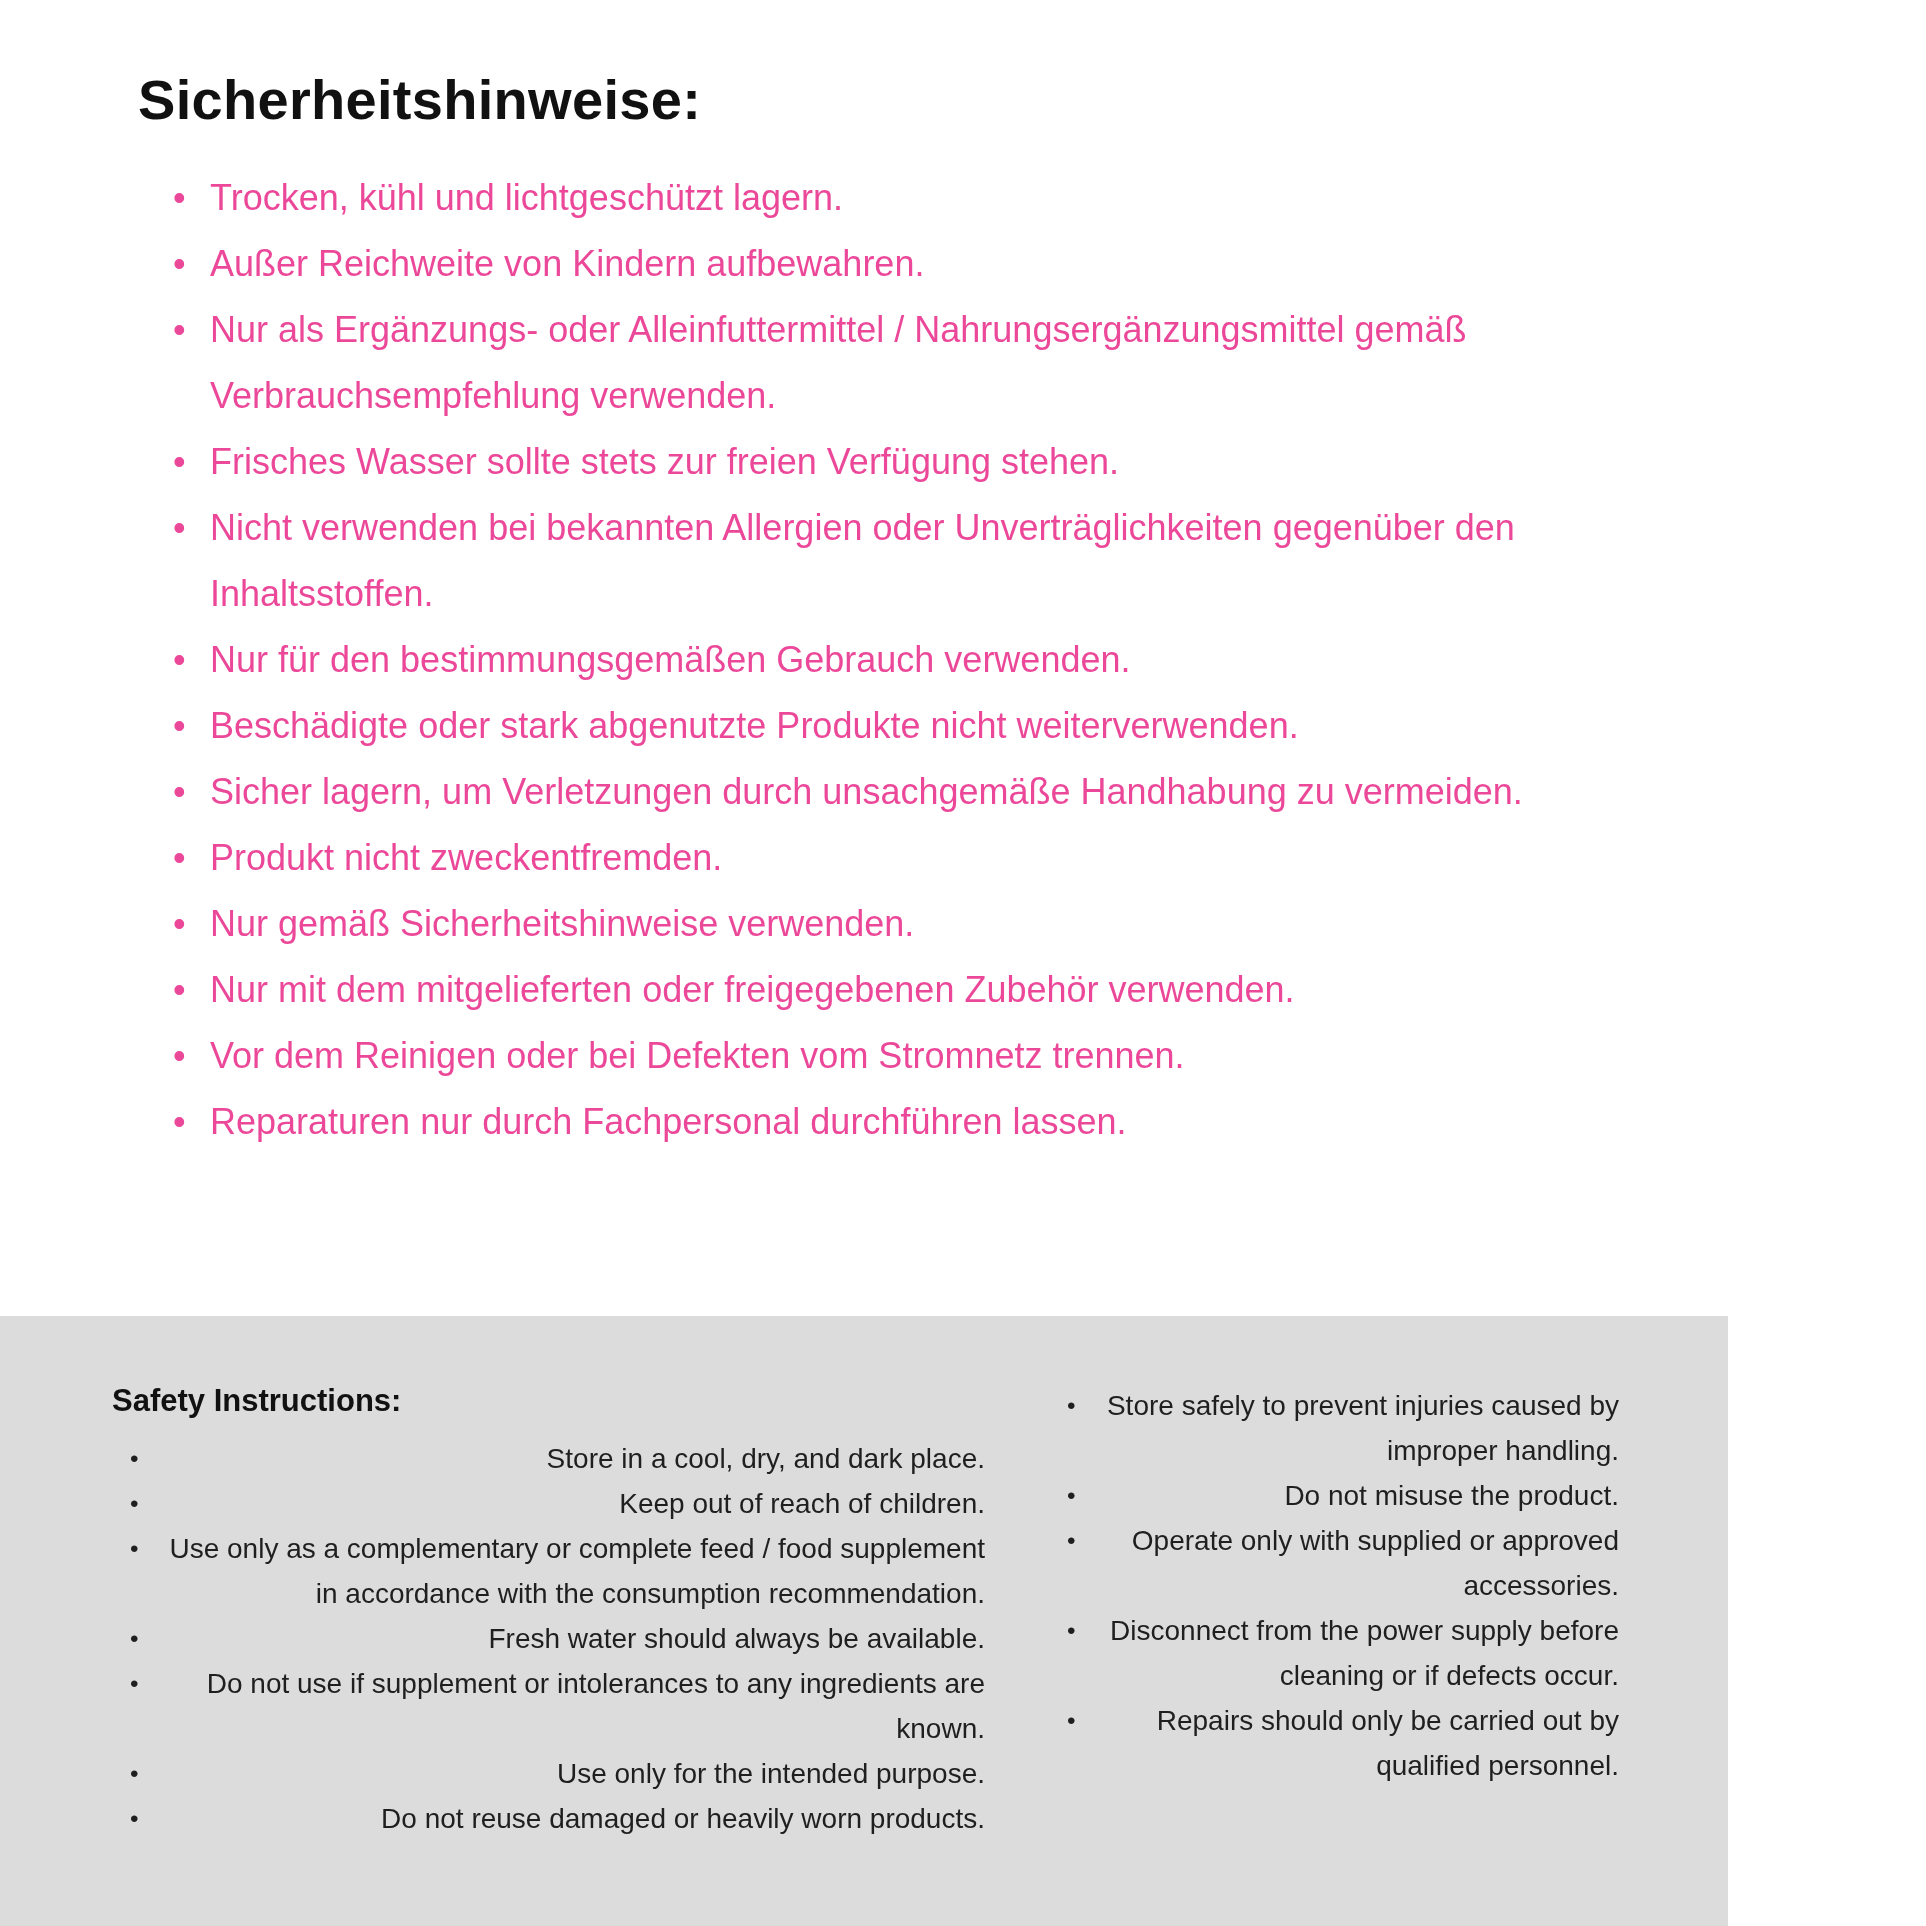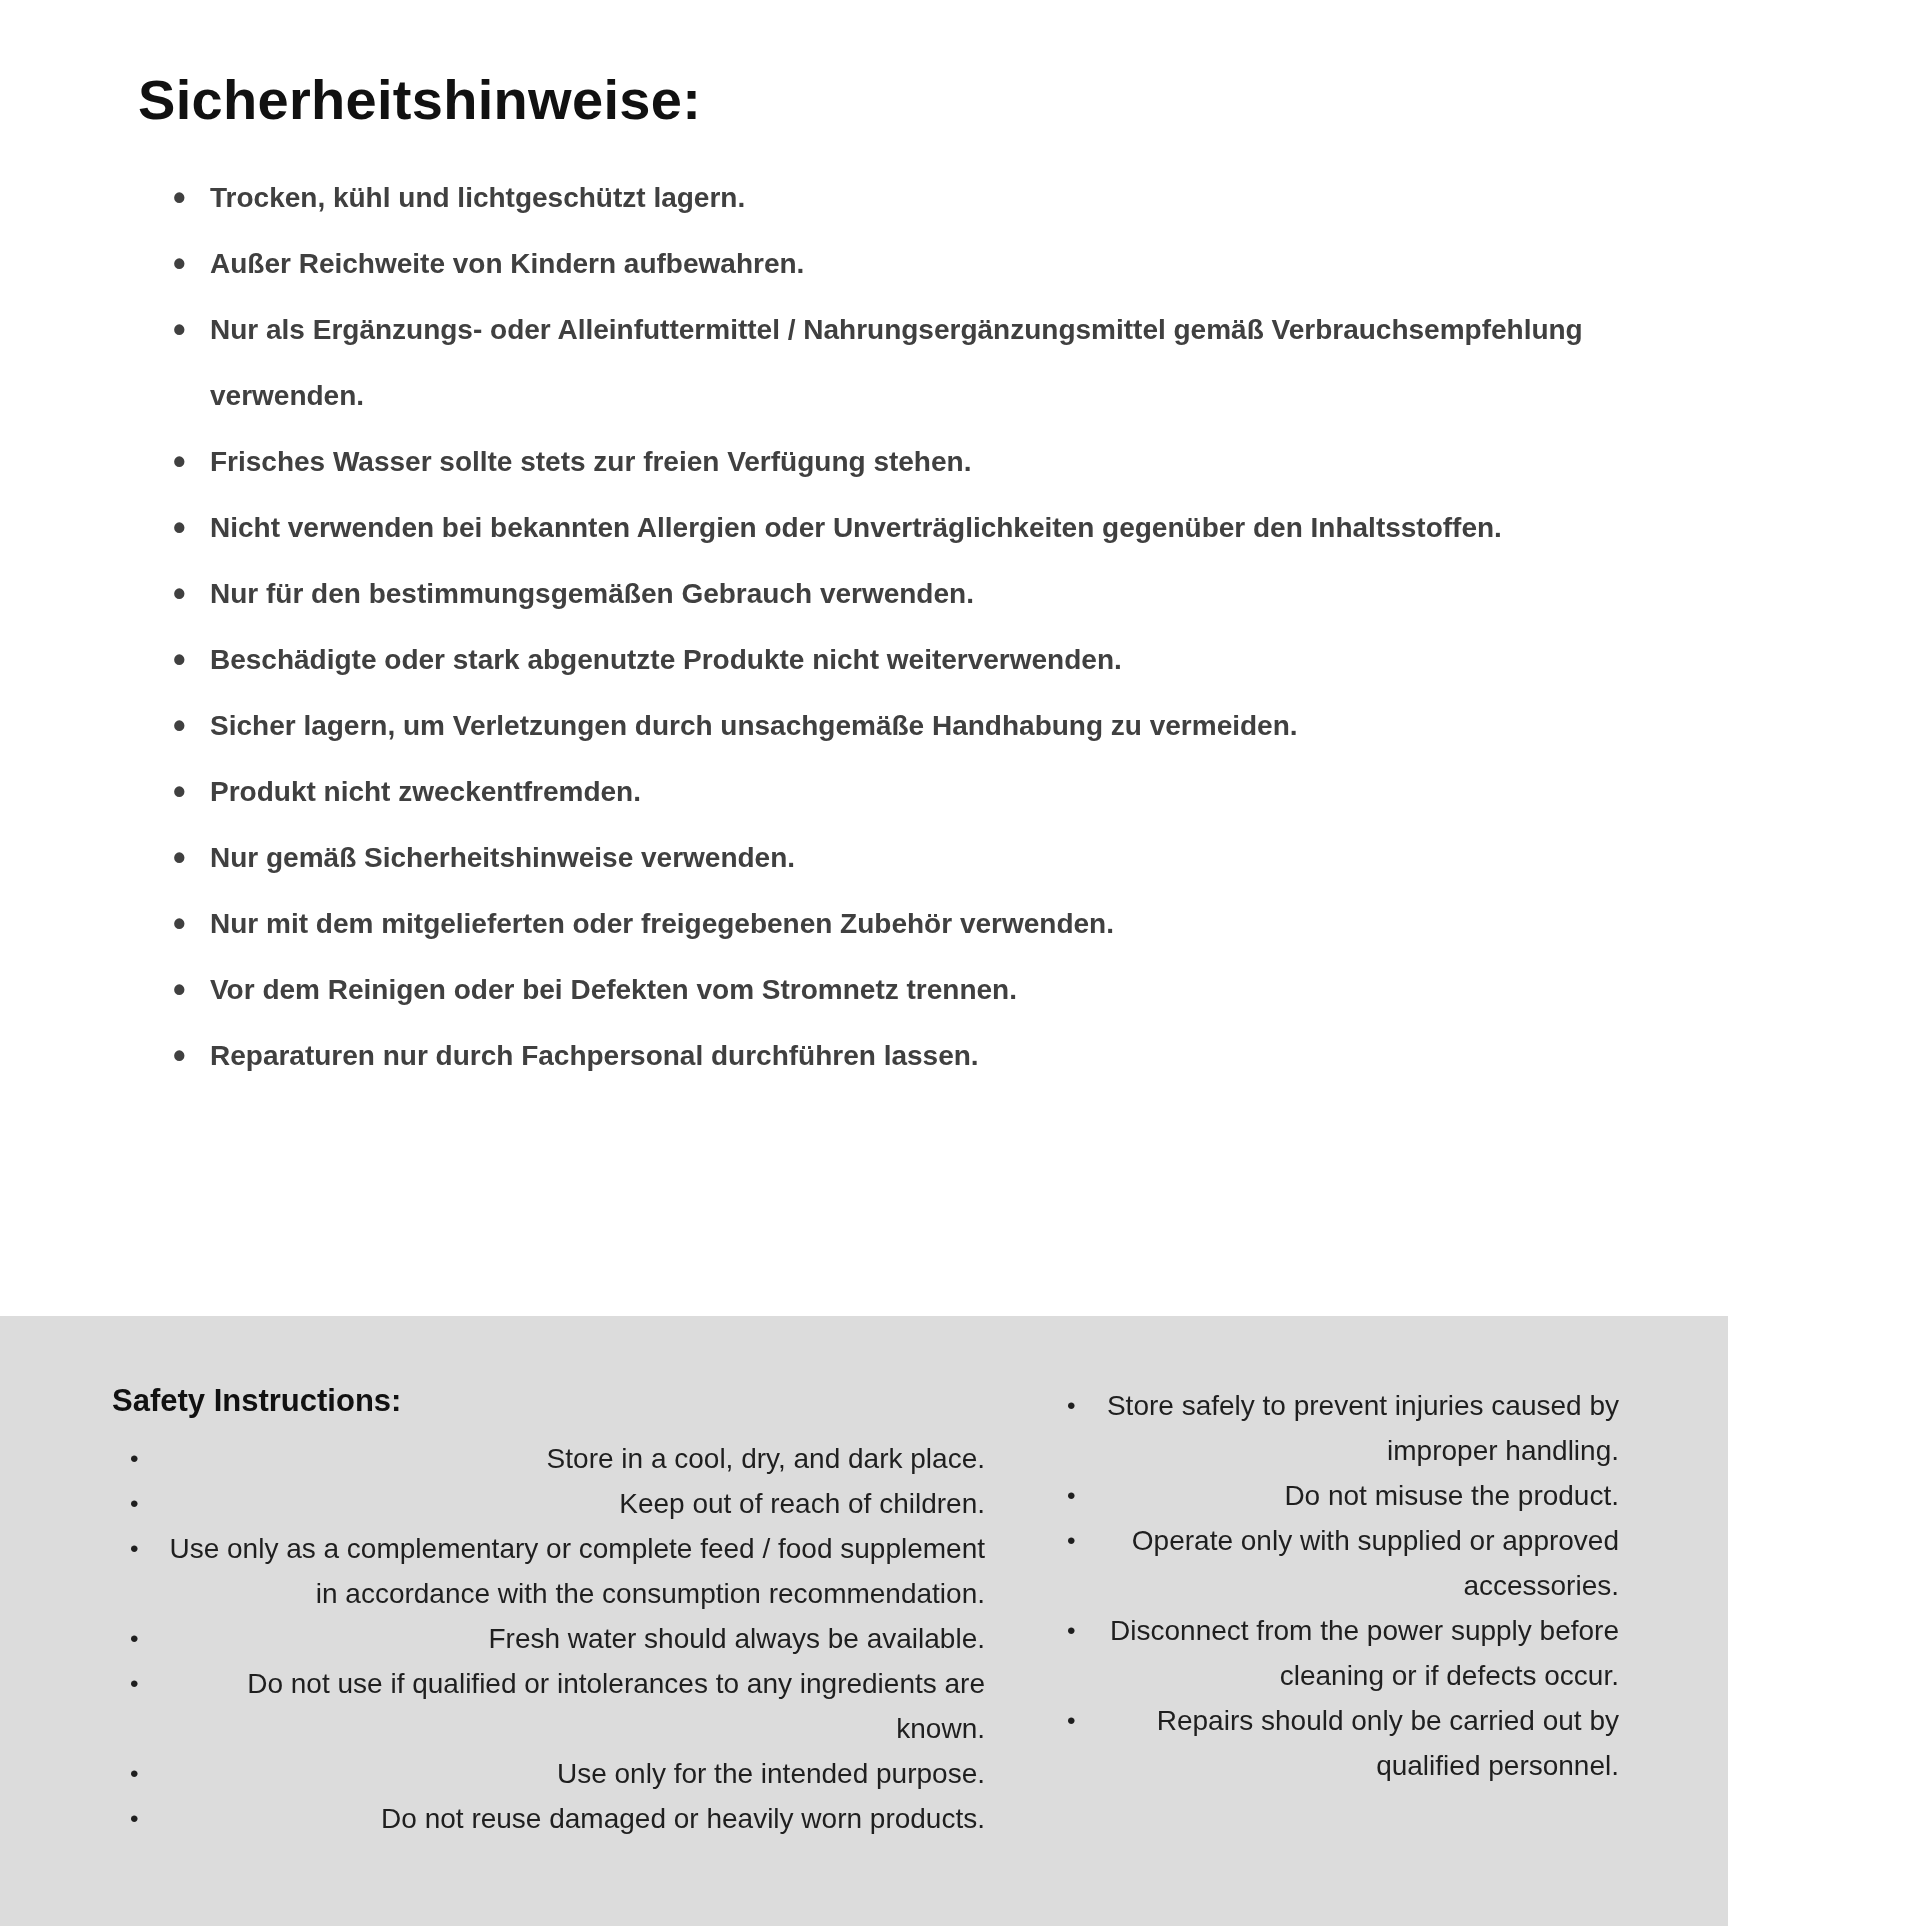--- a/index.html
+++ b/index.html
@@ -36,11 +36,10 @@
   }
   .german-section li {
     position: relative;
-    font-size: 28px;
+    font-size: 36px;
     line-height: 66px;
     padding-left: 37px;
-    color: #404040;
-    font-weight: bold;
+    color: #ec4899;
   }
   .german-section li::before {
     content: "\2022";

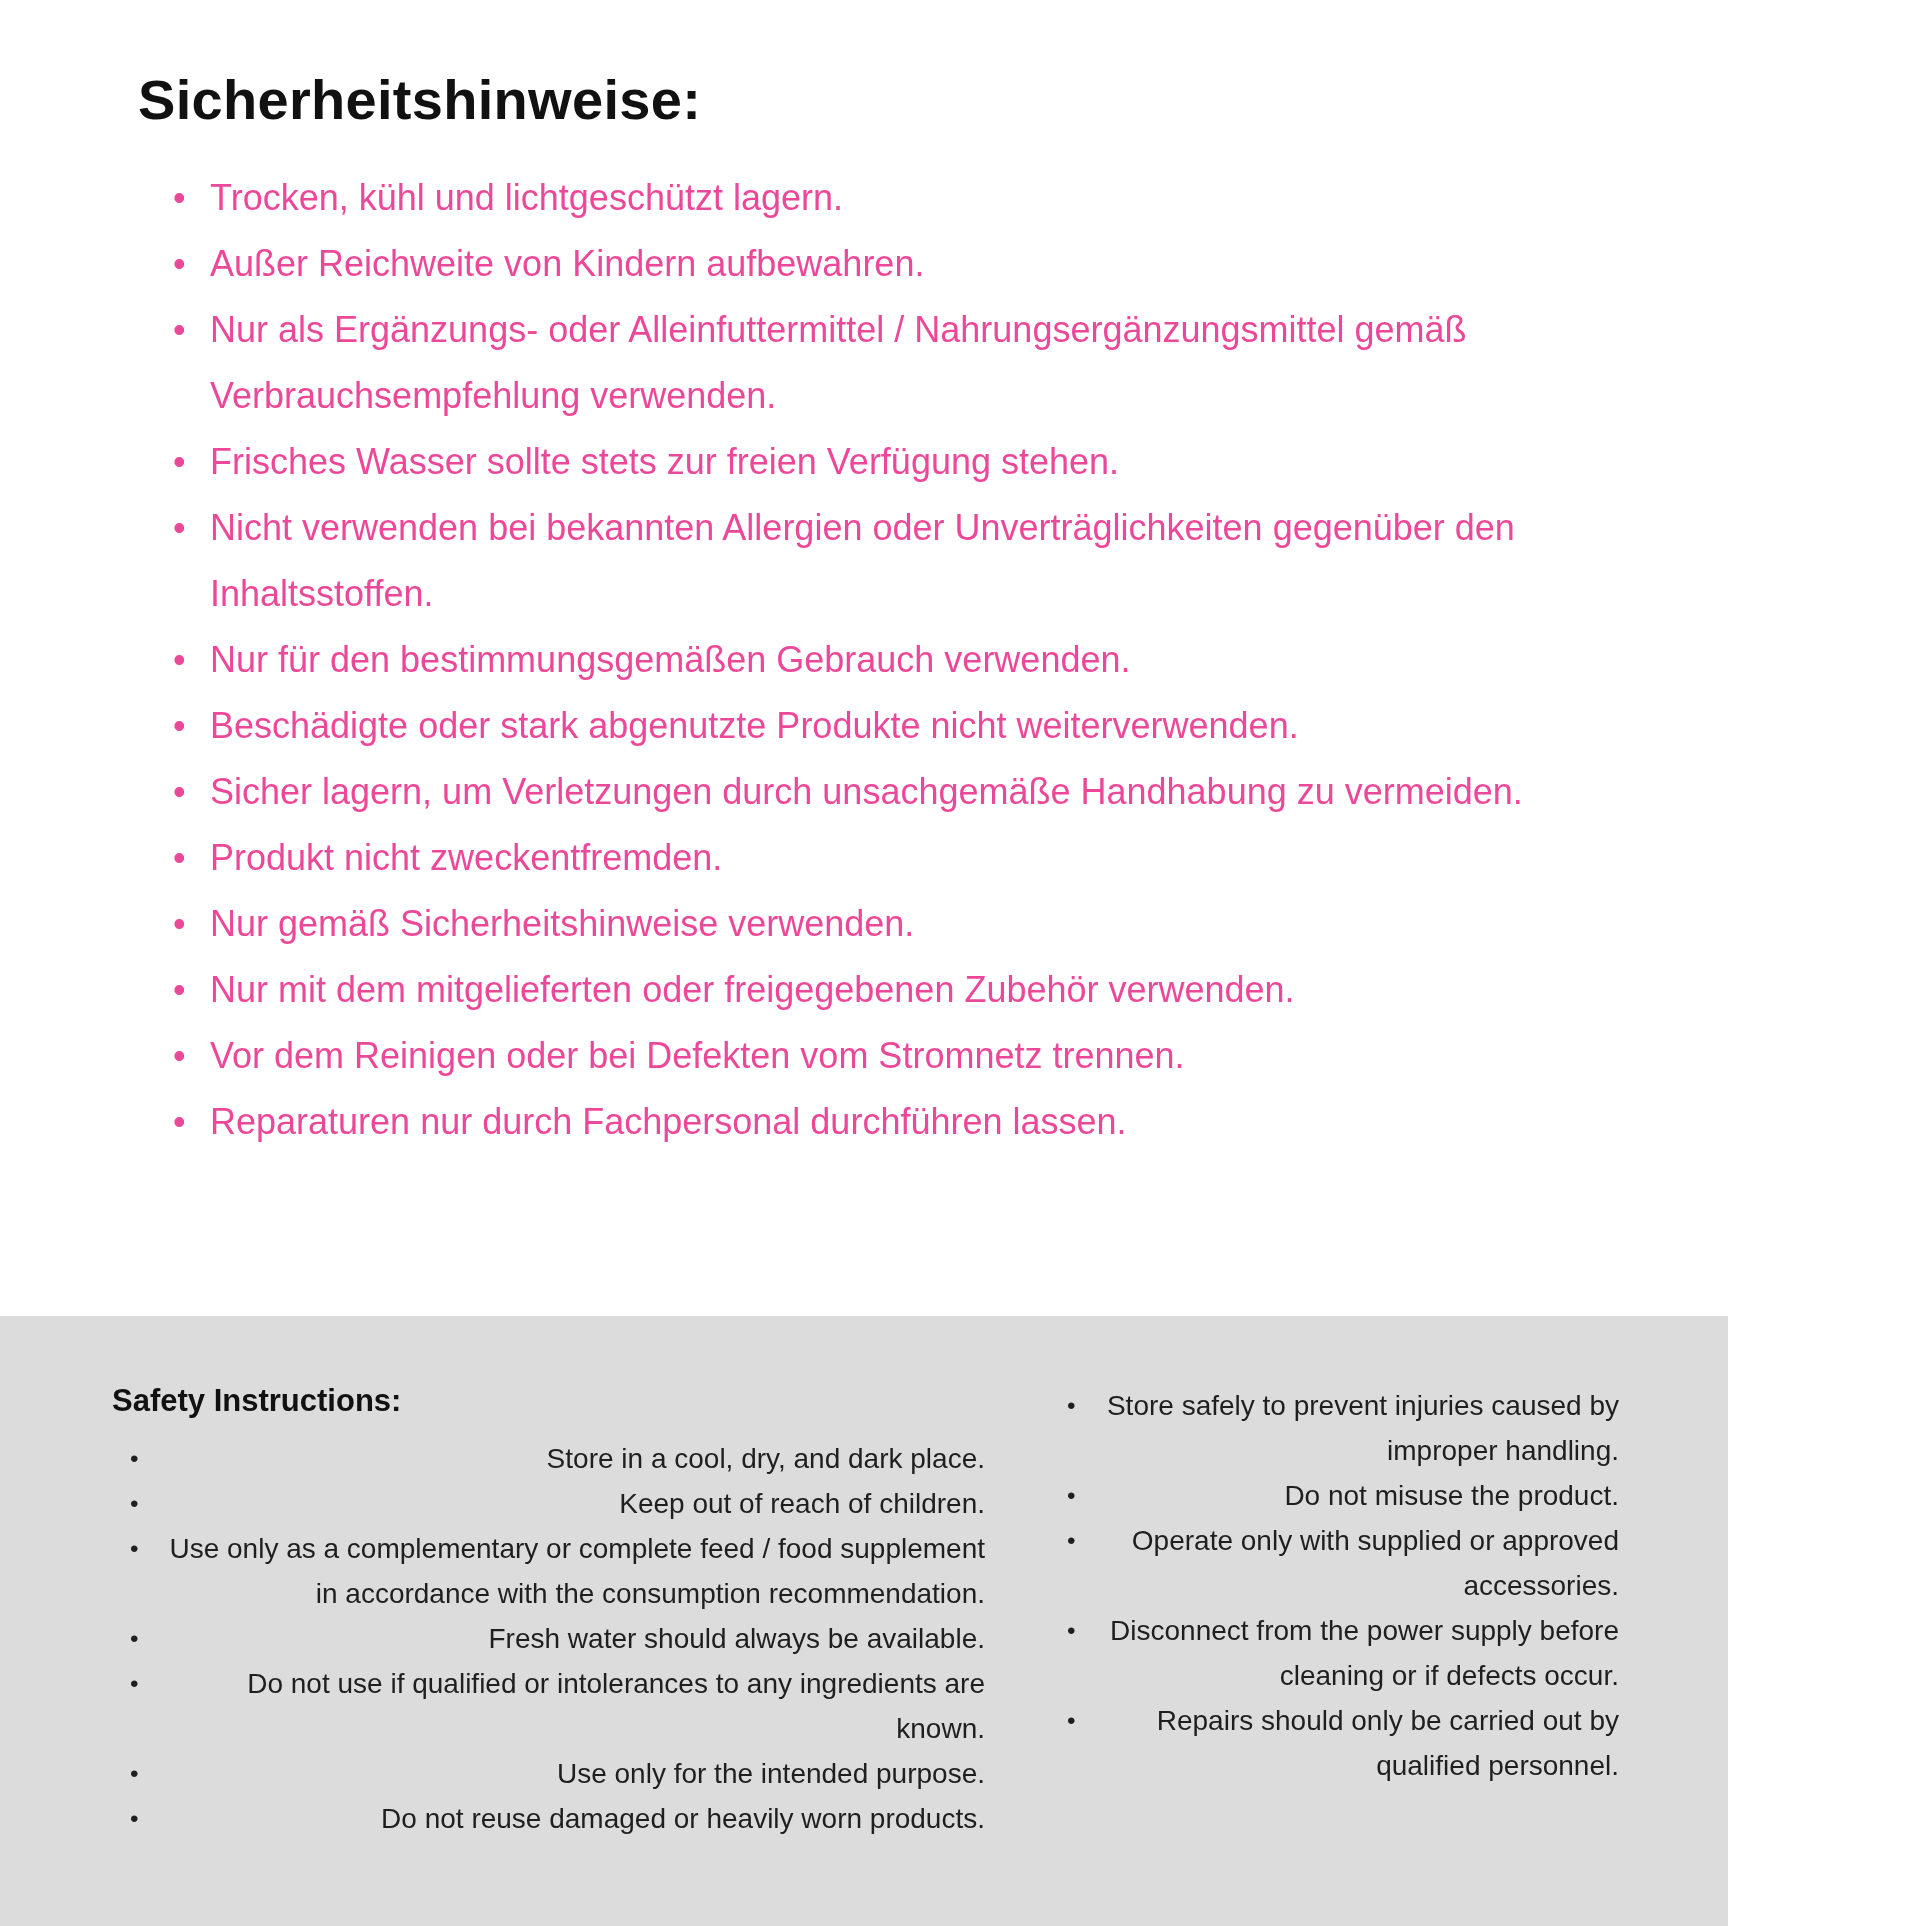--- a/index.html
+++ b/index.html
@@ -116,7 +116,7 @@
           <li>Keep out of reach of children.</li>
           <li>Use only as a complementary or complete feed / food supplement in accordance with the consumption recommendation.</li>
           <li>Fresh water should always be available.</li>
-          <li>Do not use if qualified or intolerances to any ingredients are known.</li>
+          <li>Do not use if supplement or intolerances to any ingredients are known.</li>
           <li>Use only for the intended purpose.</li>
           <li>Do not reuse damaged or heavily worn products.</li>
         </ul>

